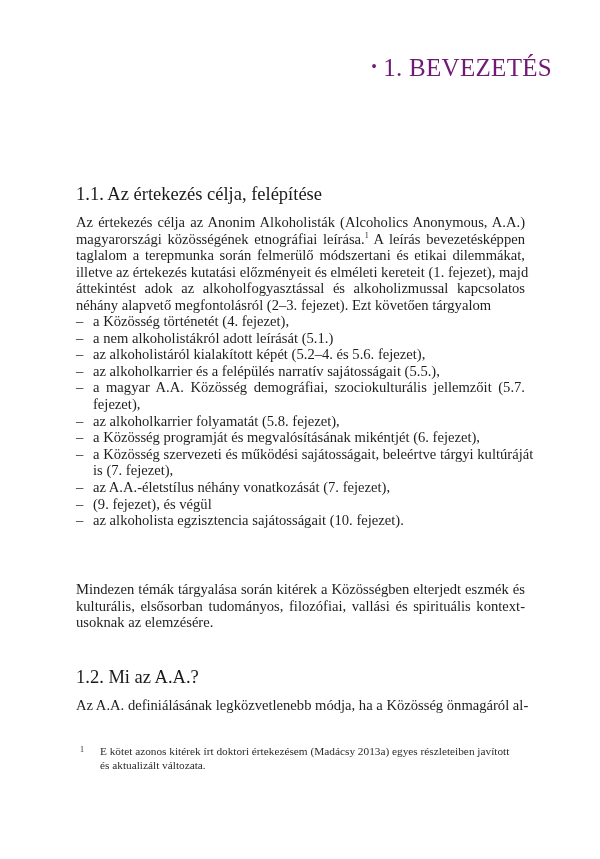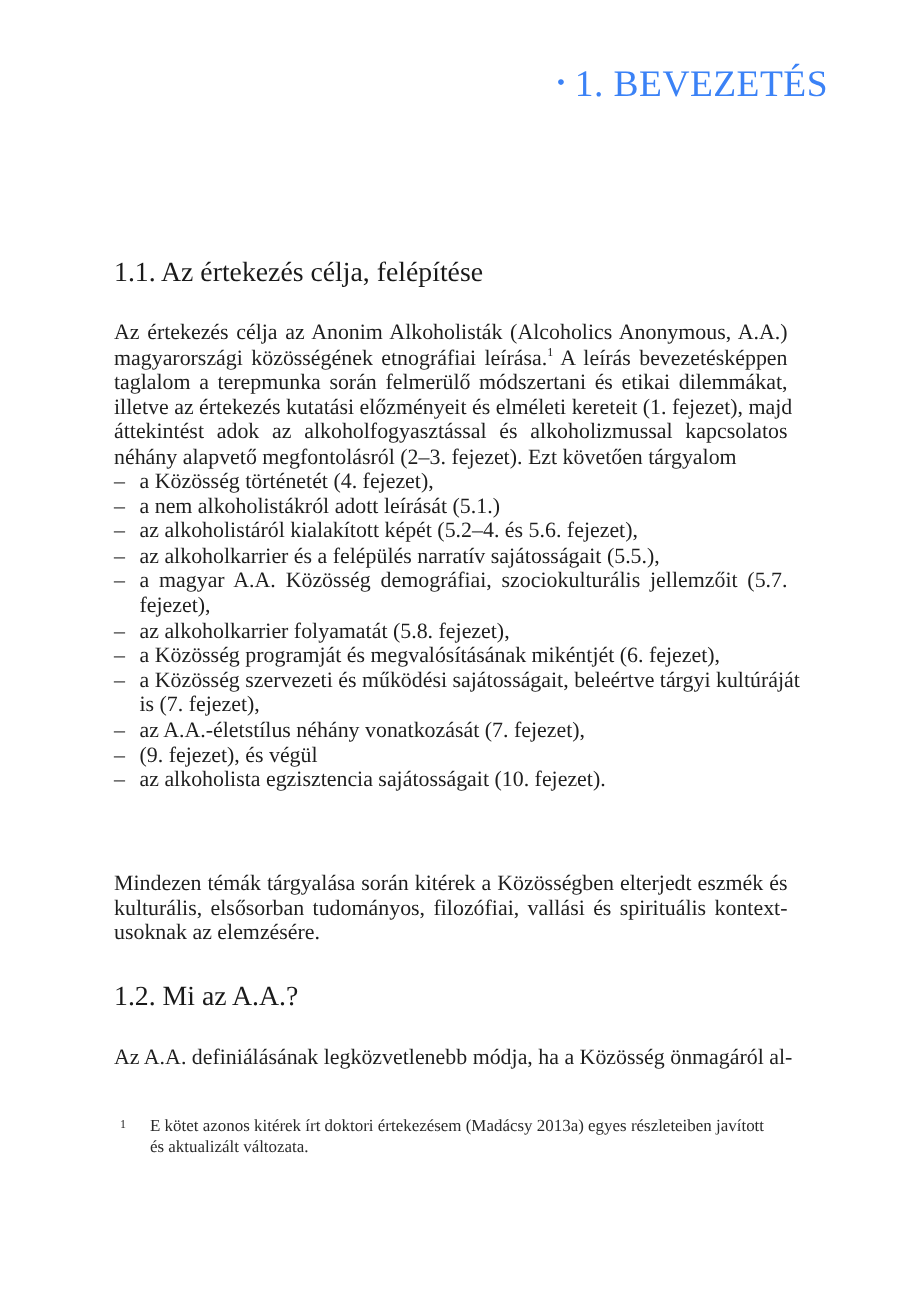--- a/index.html
+++ b/index.html
@@ -5,7 +5,7 @@
   html, body { margin: 0; padding: 0; background: #ffffff; }
   body { width: 600px; height: 859px; position: relative; overflow: hidden;
          font-family: "Liberation Serif", "DejaVu Serif", serif; color: #1e1e1e; }
-  .chapter-title { position: absolute; top: 43px; right: 48px; font-size: 25px; letter-spacing: 0.3px; color: #3b82f6; }
+  .chapter-title { position: absolute; top: 54px; right: 48px; font-size: 25px; letter-spacing: 0.3px; color: #701a75; }
   .chapter-title .bullet { font-size: 16px; vertical-align: 4px; margin-right: 6px; }
   .h2 { position: absolute; left: 76px; font-size: 18.5px; color: #1a1a1a; }
   .para { position: absolute; left: 76px; width: 449px; font-size: 14.6px; line-height: 16.6px; text-align: justify; }

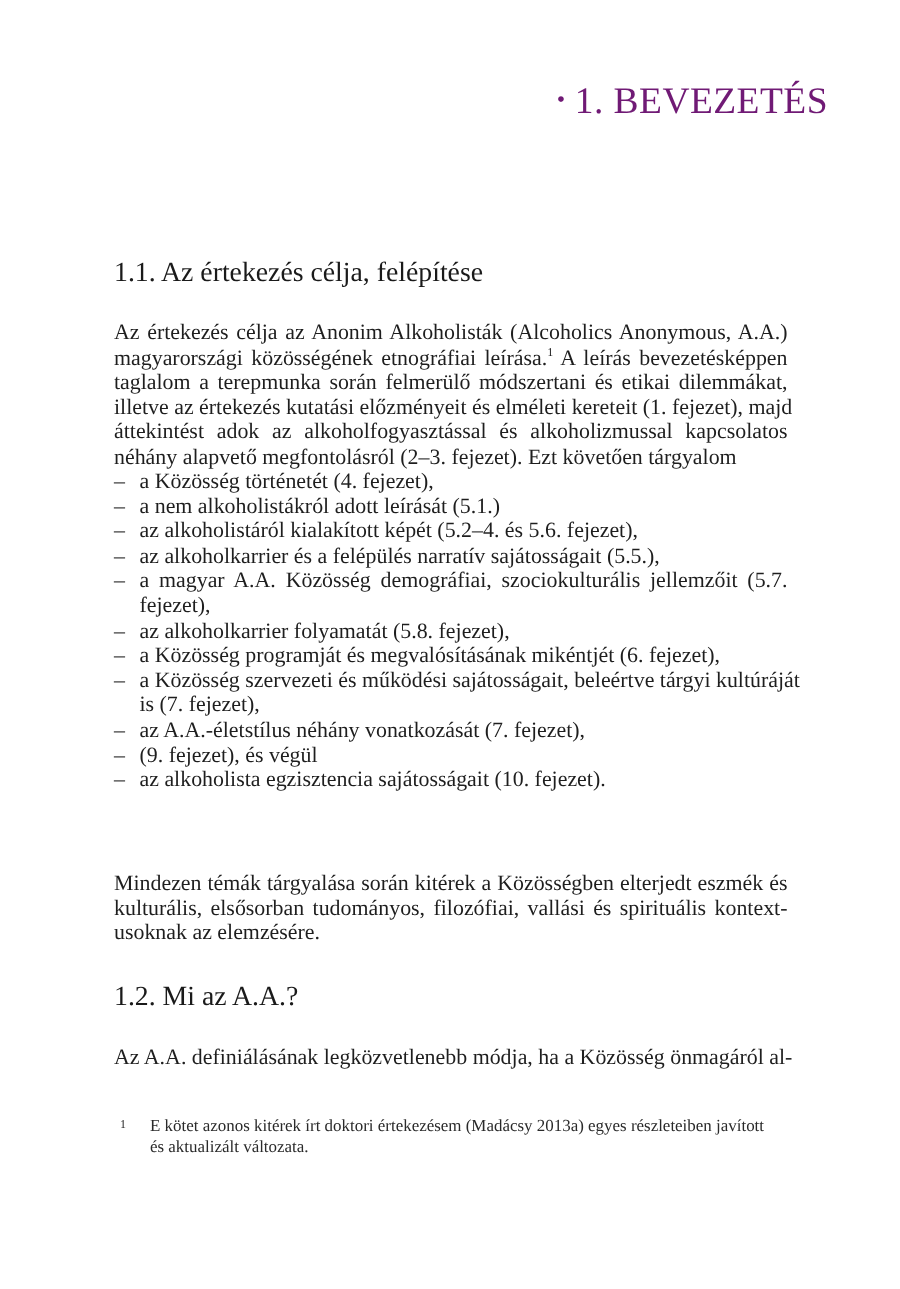--- a/index.html
+++ b/index.html
@@ -7,7 +7,7 @@
          font-family: "Liberation Serif", "DejaVu Serif", serif; color: #1e1e1e; }
   .chapter-title { position: absolute; top: 54px; right: 48px; font-size: 25px; letter-spacing: 0.3px; color: #701a75; }
   .chapter-title .bullet { font-size: 16px; vertical-align: 4px; margin-right: 6px; }
-  .h2 { position: absolute; left: 76px; font-size: 18.5px; color: #1a1a1a; }
+  .h2 { position: absolute; left: 76px; font-size: 18.5px; color: #1a1a1a; margin-top: 12px; }
   .para { position: absolute; left: 76px; width: 449px; font-size: 14.6px; line-height: 16.6px; text-align: justify; }
   .para .line { display: block; text-align: justify; text-align-last: justify; white-space: nowrap; }
   .para .line.last { text-align-last: left; }

